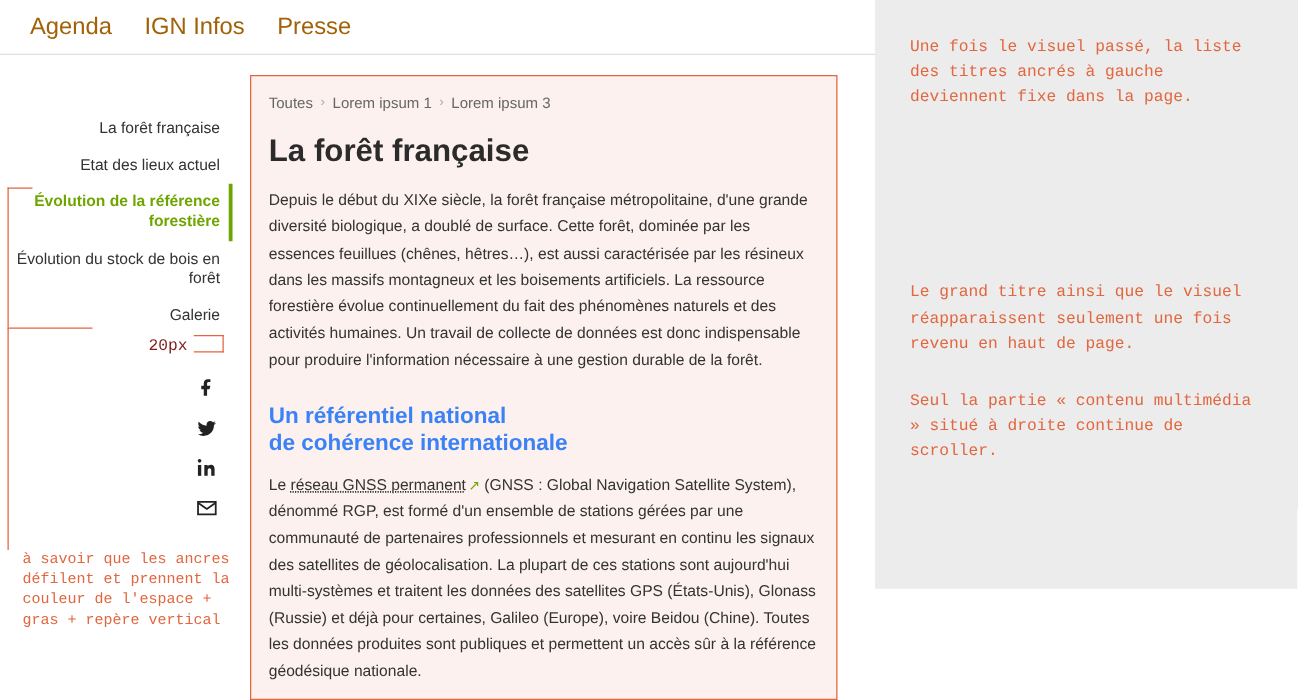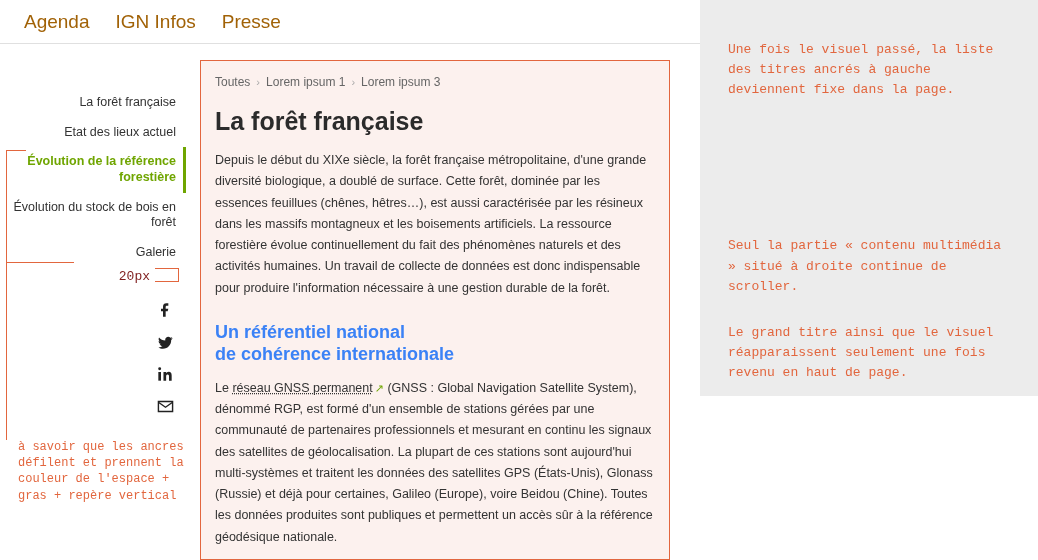--- a/index.html
+++ b/index.html
@@ -44,9 +44,9 @@
     position: absolute;
     top: 0; right: 0;
     width: 338px;
-    height: 396px;
+    height: 471px;
     background: #ececec;
-    padding: 40px 28px 20px 28px;
+    padding: 28px 28px 20px 28px;
   }
   .sidepanel p {
     font-family: "Courier New", monospace;

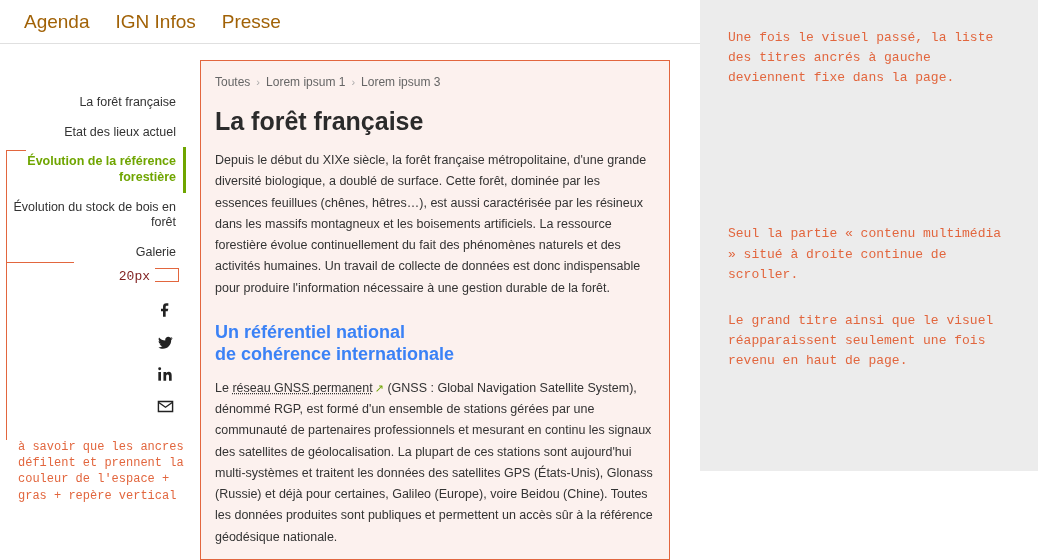--- a/index.html
+++ b/index.html
@@ -292,8 +292,8 @@
 <div class="sidepanel">
   <p>Une fois le visuel passé, la liste des titres ancrés à gauche deviennent fixe dans la page.</p>
   <div style="height:110px"></div>
+  <p>Le grand titre ainsi que le visuel réapparaissent seulement une fois revenu en haut de page.</p>
   <p>Seul la partie « contenu multimédia » situé à droite continue de scroller.</p>
-  <p>Le grand titre ainsi que le visuel réapparaissent seulement une fois revenu en haut de page.</p>
 </div>
 
 </body></html>

